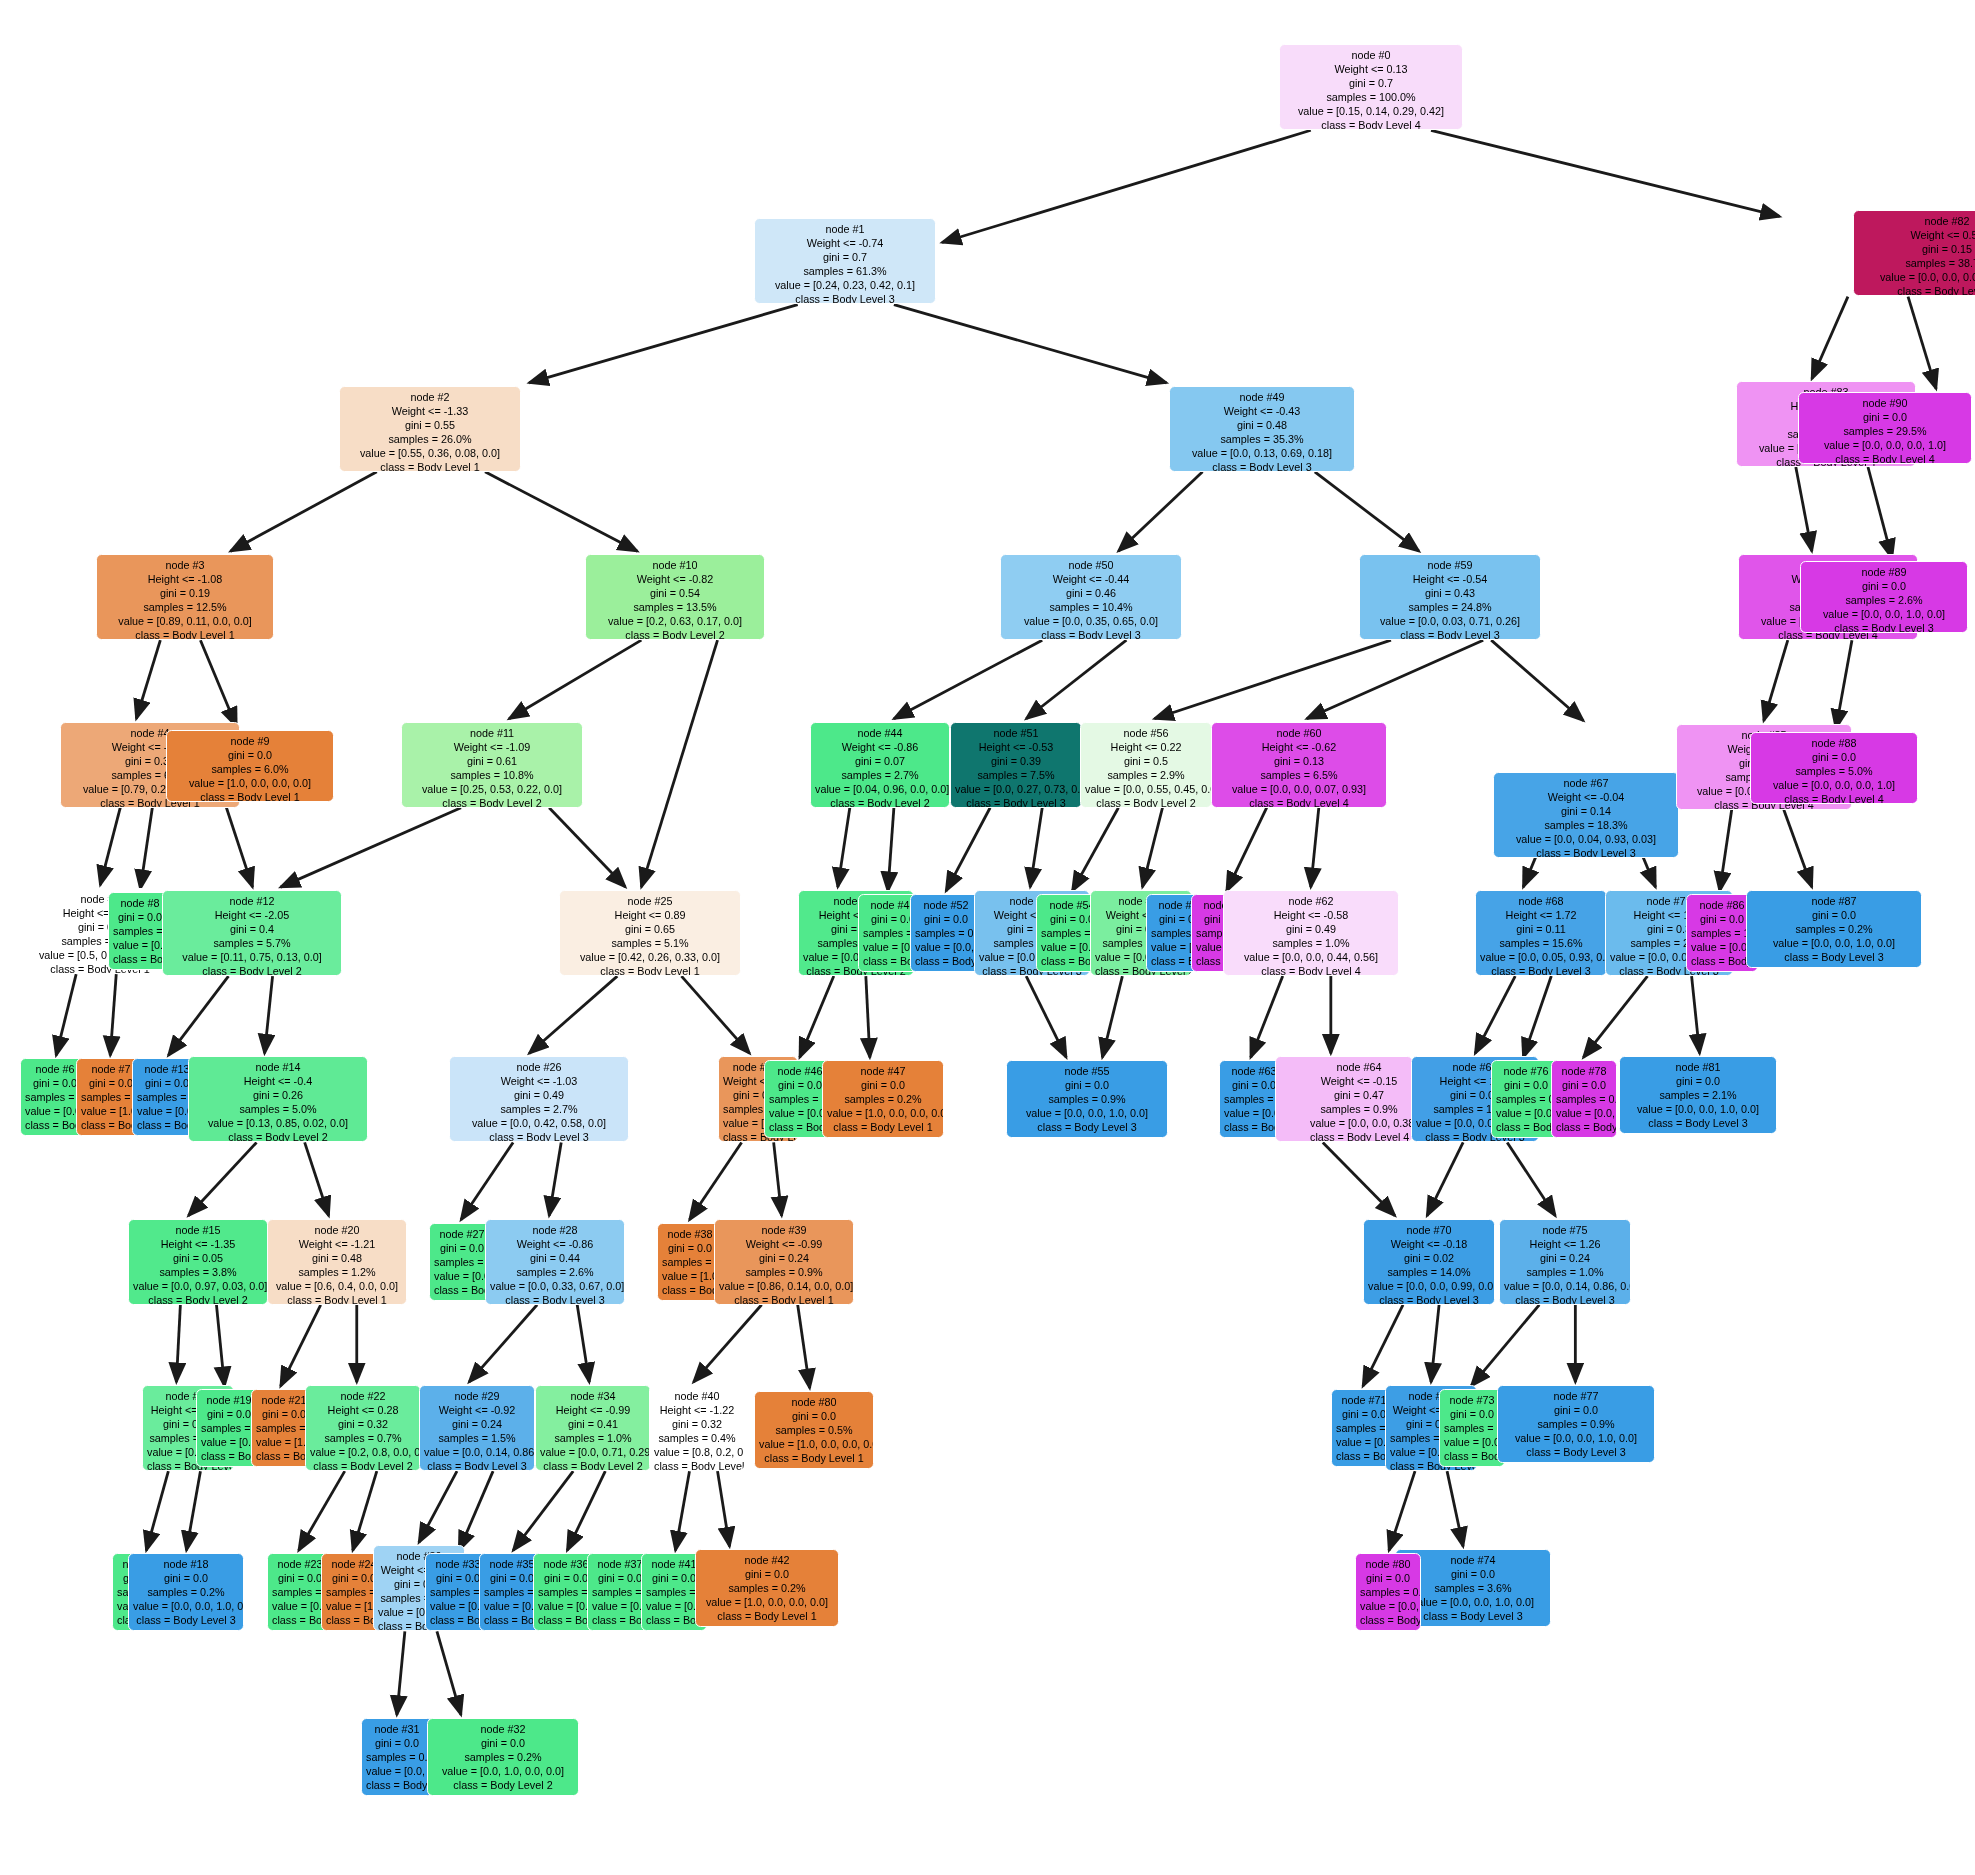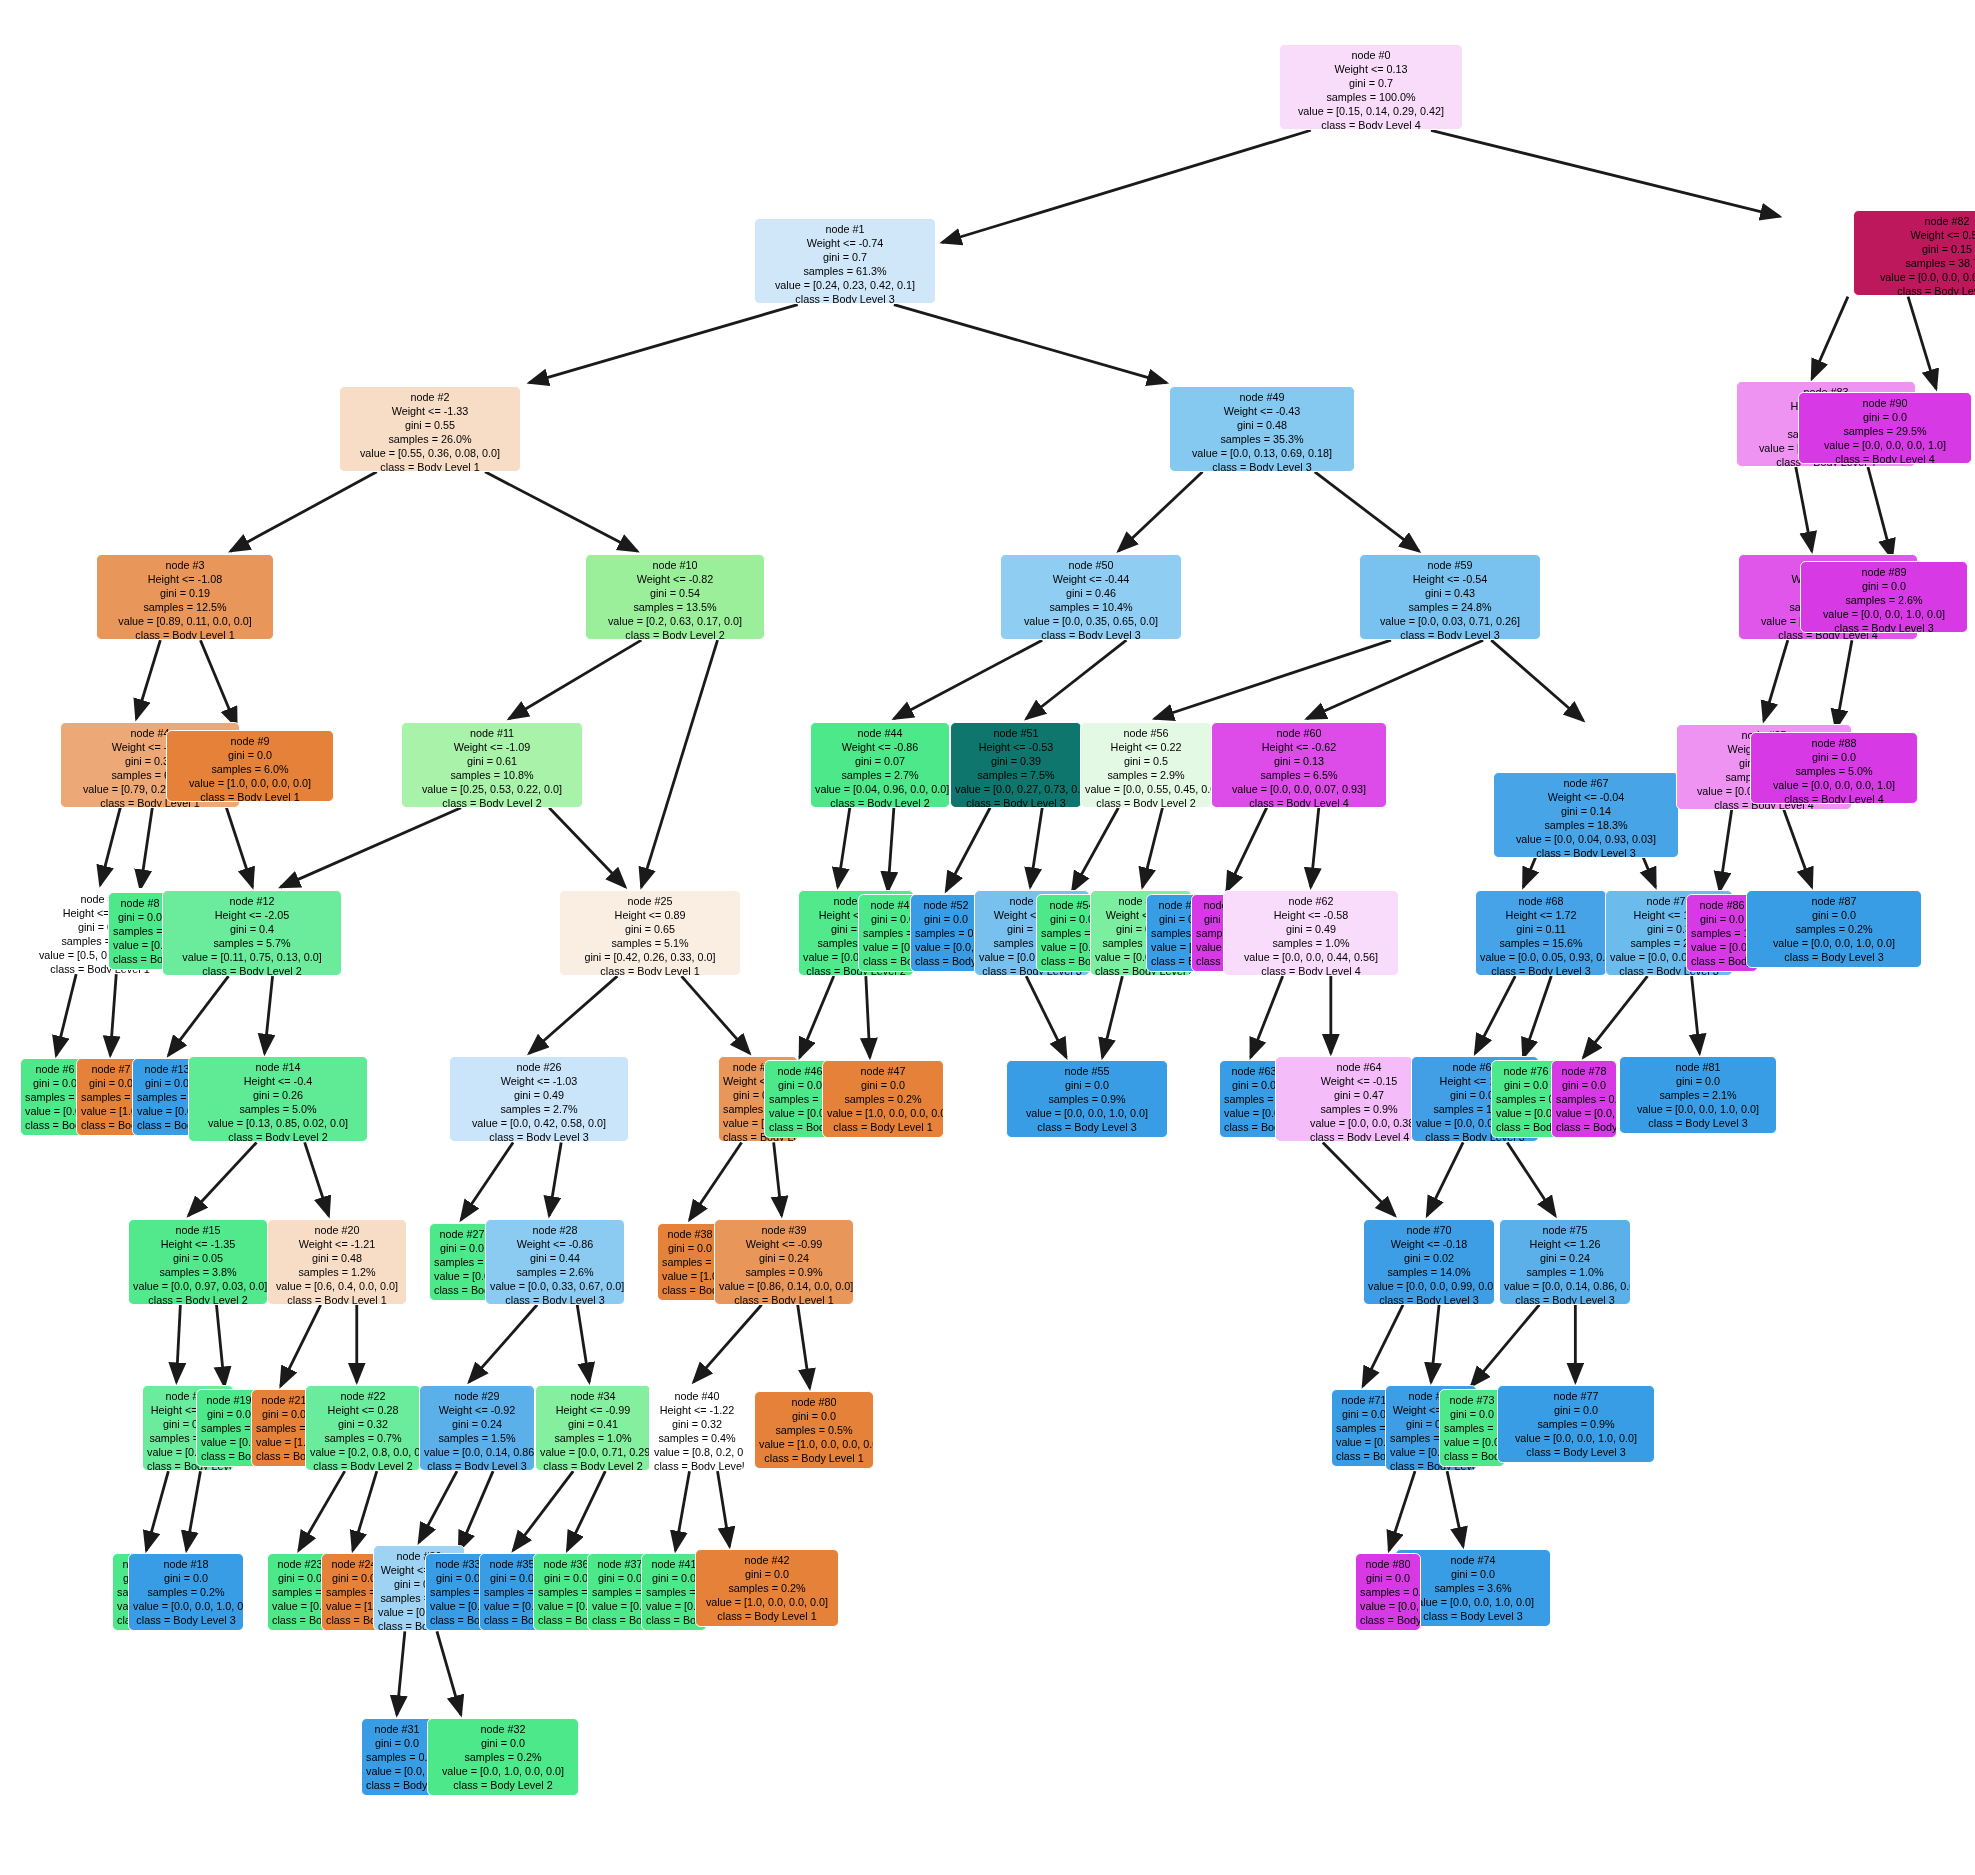--- a/index.html
+++ b/index.html
@@ -357,7 +357,7 @@
         <span class="ln">Height &lt;= 0.89</span>
         <span class="ln">gini = 0.65</span>
         <span class="ln">samples = 5.1%</span>
-        <span class="ln">gini = [0.42, 0.26, 0.33, 0.0]</span>
+        <span class="ln">value = [0.42, 0.26, 0.33, 0.0]</span>
         <span class="ln">class = Body Level 1</span>
       </div>
       <div class="tree-node" style="left: 798px; top: 890px; width: 116px; height: 86px; background: rgb(81, 233, 140); z-index: 29;">

